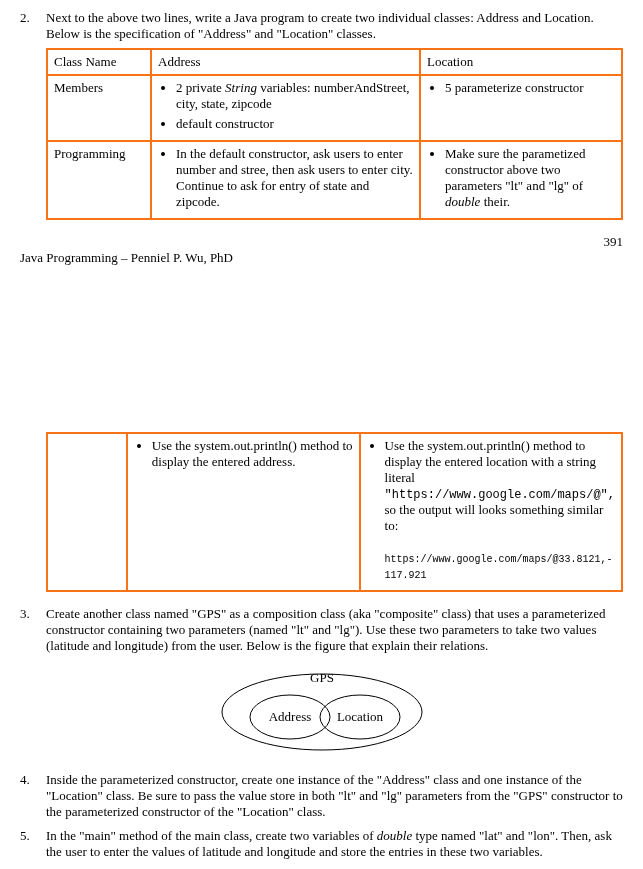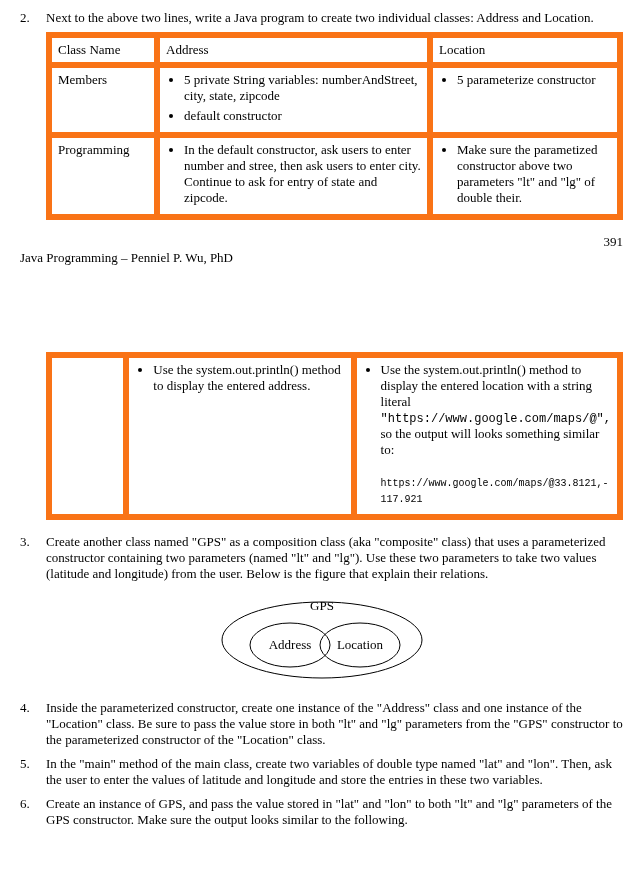--- a/index.html
+++ b/index.html
@@ -81,6 +81,7 @@
   <div class="q-num">2.</div>
   <div class="q-body">
     <div>Next to the above two lines, write a Java program to create two individual classes: Address and Location.</div>
+    <div>Below is the specification of "Address" and "Location" classes.</div>
 
     <table class="spec">
       <tbody>

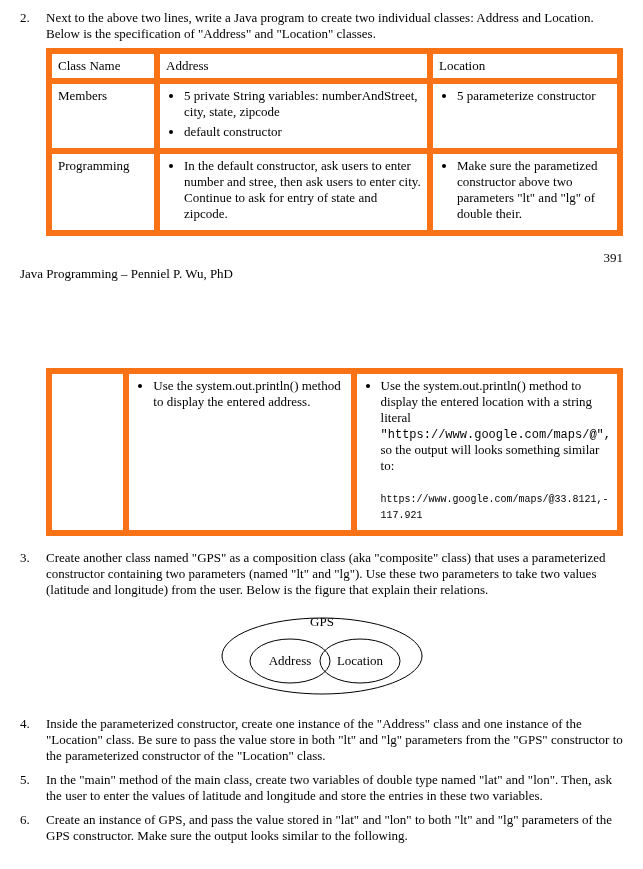--- a/index.html
+++ b/index.html
@@ -30,7 +30,7 @@
     font-size: 13px;
   }
   table.spec td {
-    border: 6px solid #f97316;
+    border: 2px solid #f97316;
     padding: 4px 6px;
     vertical-align: top;
   }

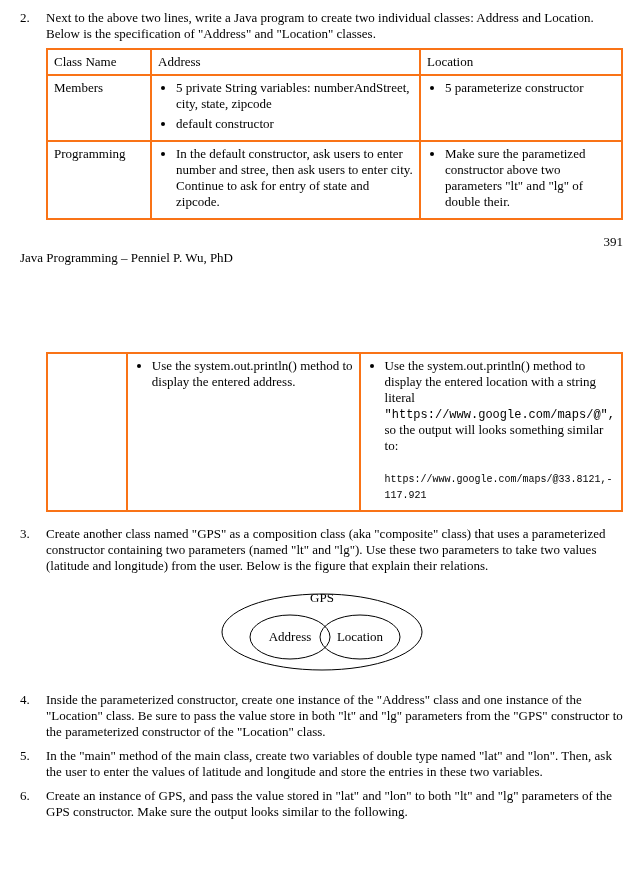--- a/index.html
+++ b/index.html
@@ -95,7 +95,7 @@
         <td>
           <ul class="bul">
             <li>
-              <span>5 private </span><span class="italic">String</span><span> variables: numberAndStreet, city, state, zipcode</span>
+              <span>2 private </span><span class="italic">String</span><span> variables: numberAndStreet, city, state, zipcode</span>
             </li>
             <li>default constructor</li>
           </ul>

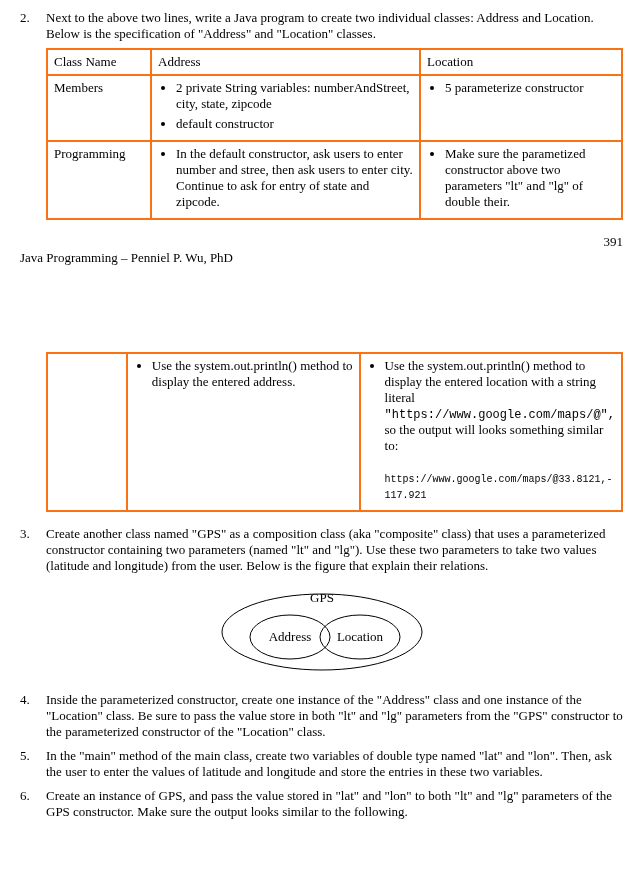--- a/index.html
+++ b/index.html
@@ -48,7 +48,7 @@
   ul.bul li {
     margin-bottom: 4px;
   }
-  .italic { }
+  .italic { font-style: italic; }
   .page-num {
     text-align: right;
     font-size: 13px;

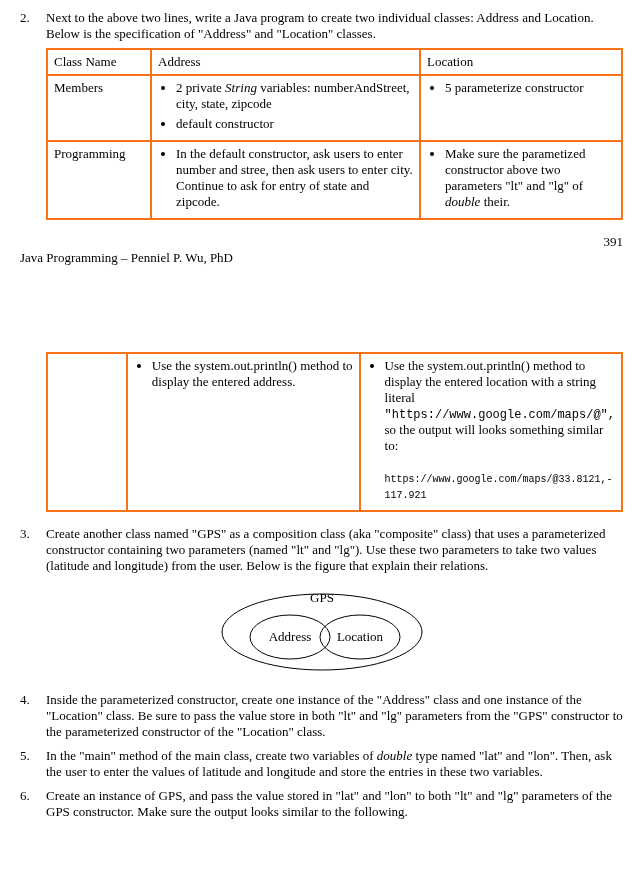--- a/index.html
+++ b/index.html
@@ -56,6 +56,7 @@
   }
   .footer-line {
     font-size: 13px;
+    margin-bottom: 80px;
   }
   .mono {
     font-family: "Courier New", Courier, monospace;

